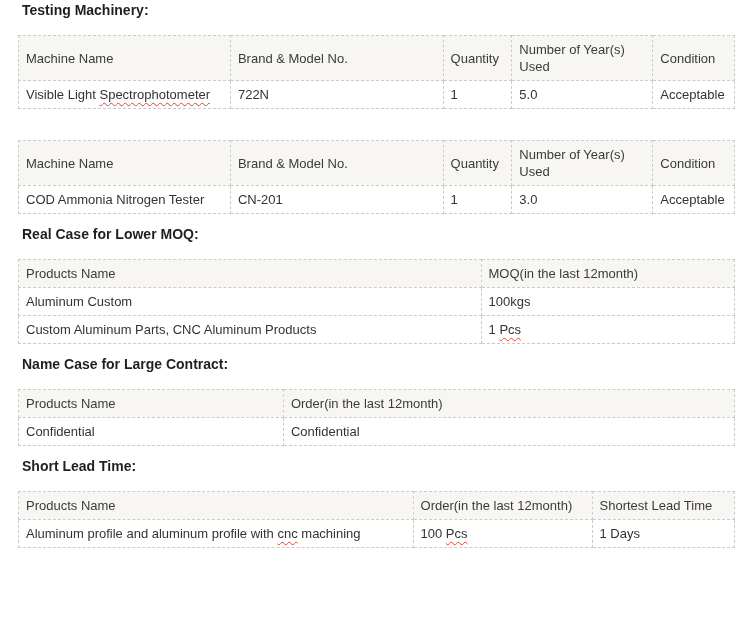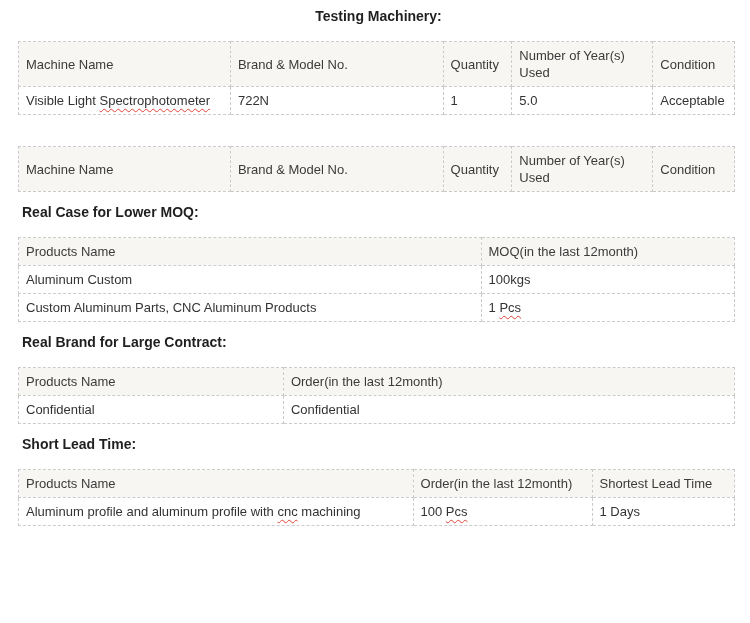--- a/index.html
+++ b/index.html
@@ -28,7 +28,7 @@
     color: #1f1f1f;
     line-height: 16px;
   }
-  .sec-heading.first { margin-top: 6px; text-align: center; }
+  .sec-heading.first { margin-top: 0; }
   table.tbl {
     width: 100%;
     border-collapse: collapse;

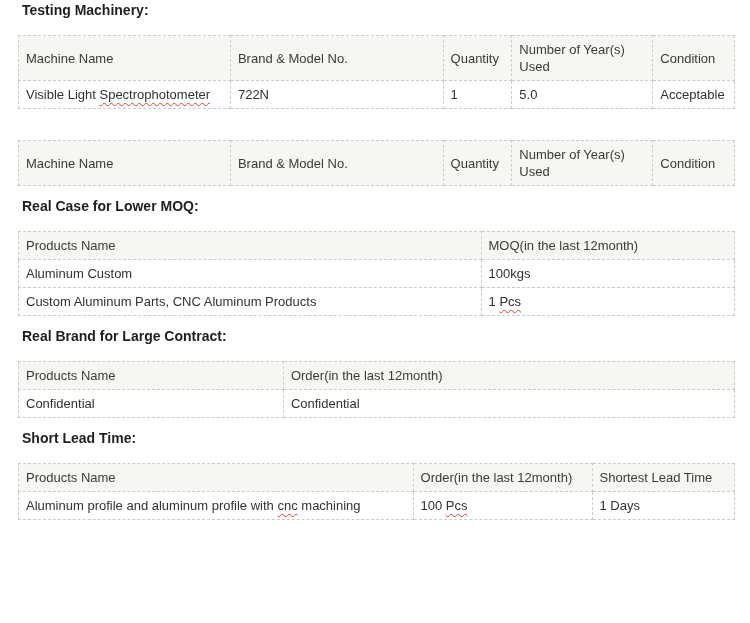--- a/index.html
+++ b/index.html
@@ -119,6 +119,13 @@
       </tr>
     </thead>
     <tbody>
+      <tr>
+        <td>COD Ammonia Nitrogen Tester</td>
+        <td>CN-201</td>
+        <td>1</td>
+        <td>3.0</td>
+        <td>Acceptable</td>
+      </tr>
     </tbody>
   </table>
 

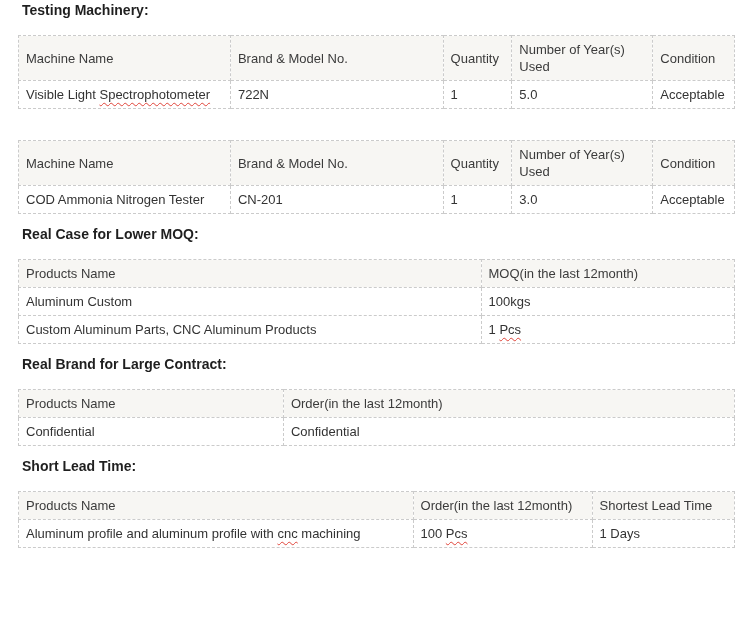--- a/index.html
+++ b/index.html
@@ -154,7 +154,7 @@
     </tbody>
   </table>
 
-  <h3 class="sec-heading">Real Brand for Large Contract:</h3>
+  <h3 class="sec-heading">Name Case for Large Contract:</h3>
 
   <table class="tbl">
     <colgroup>

